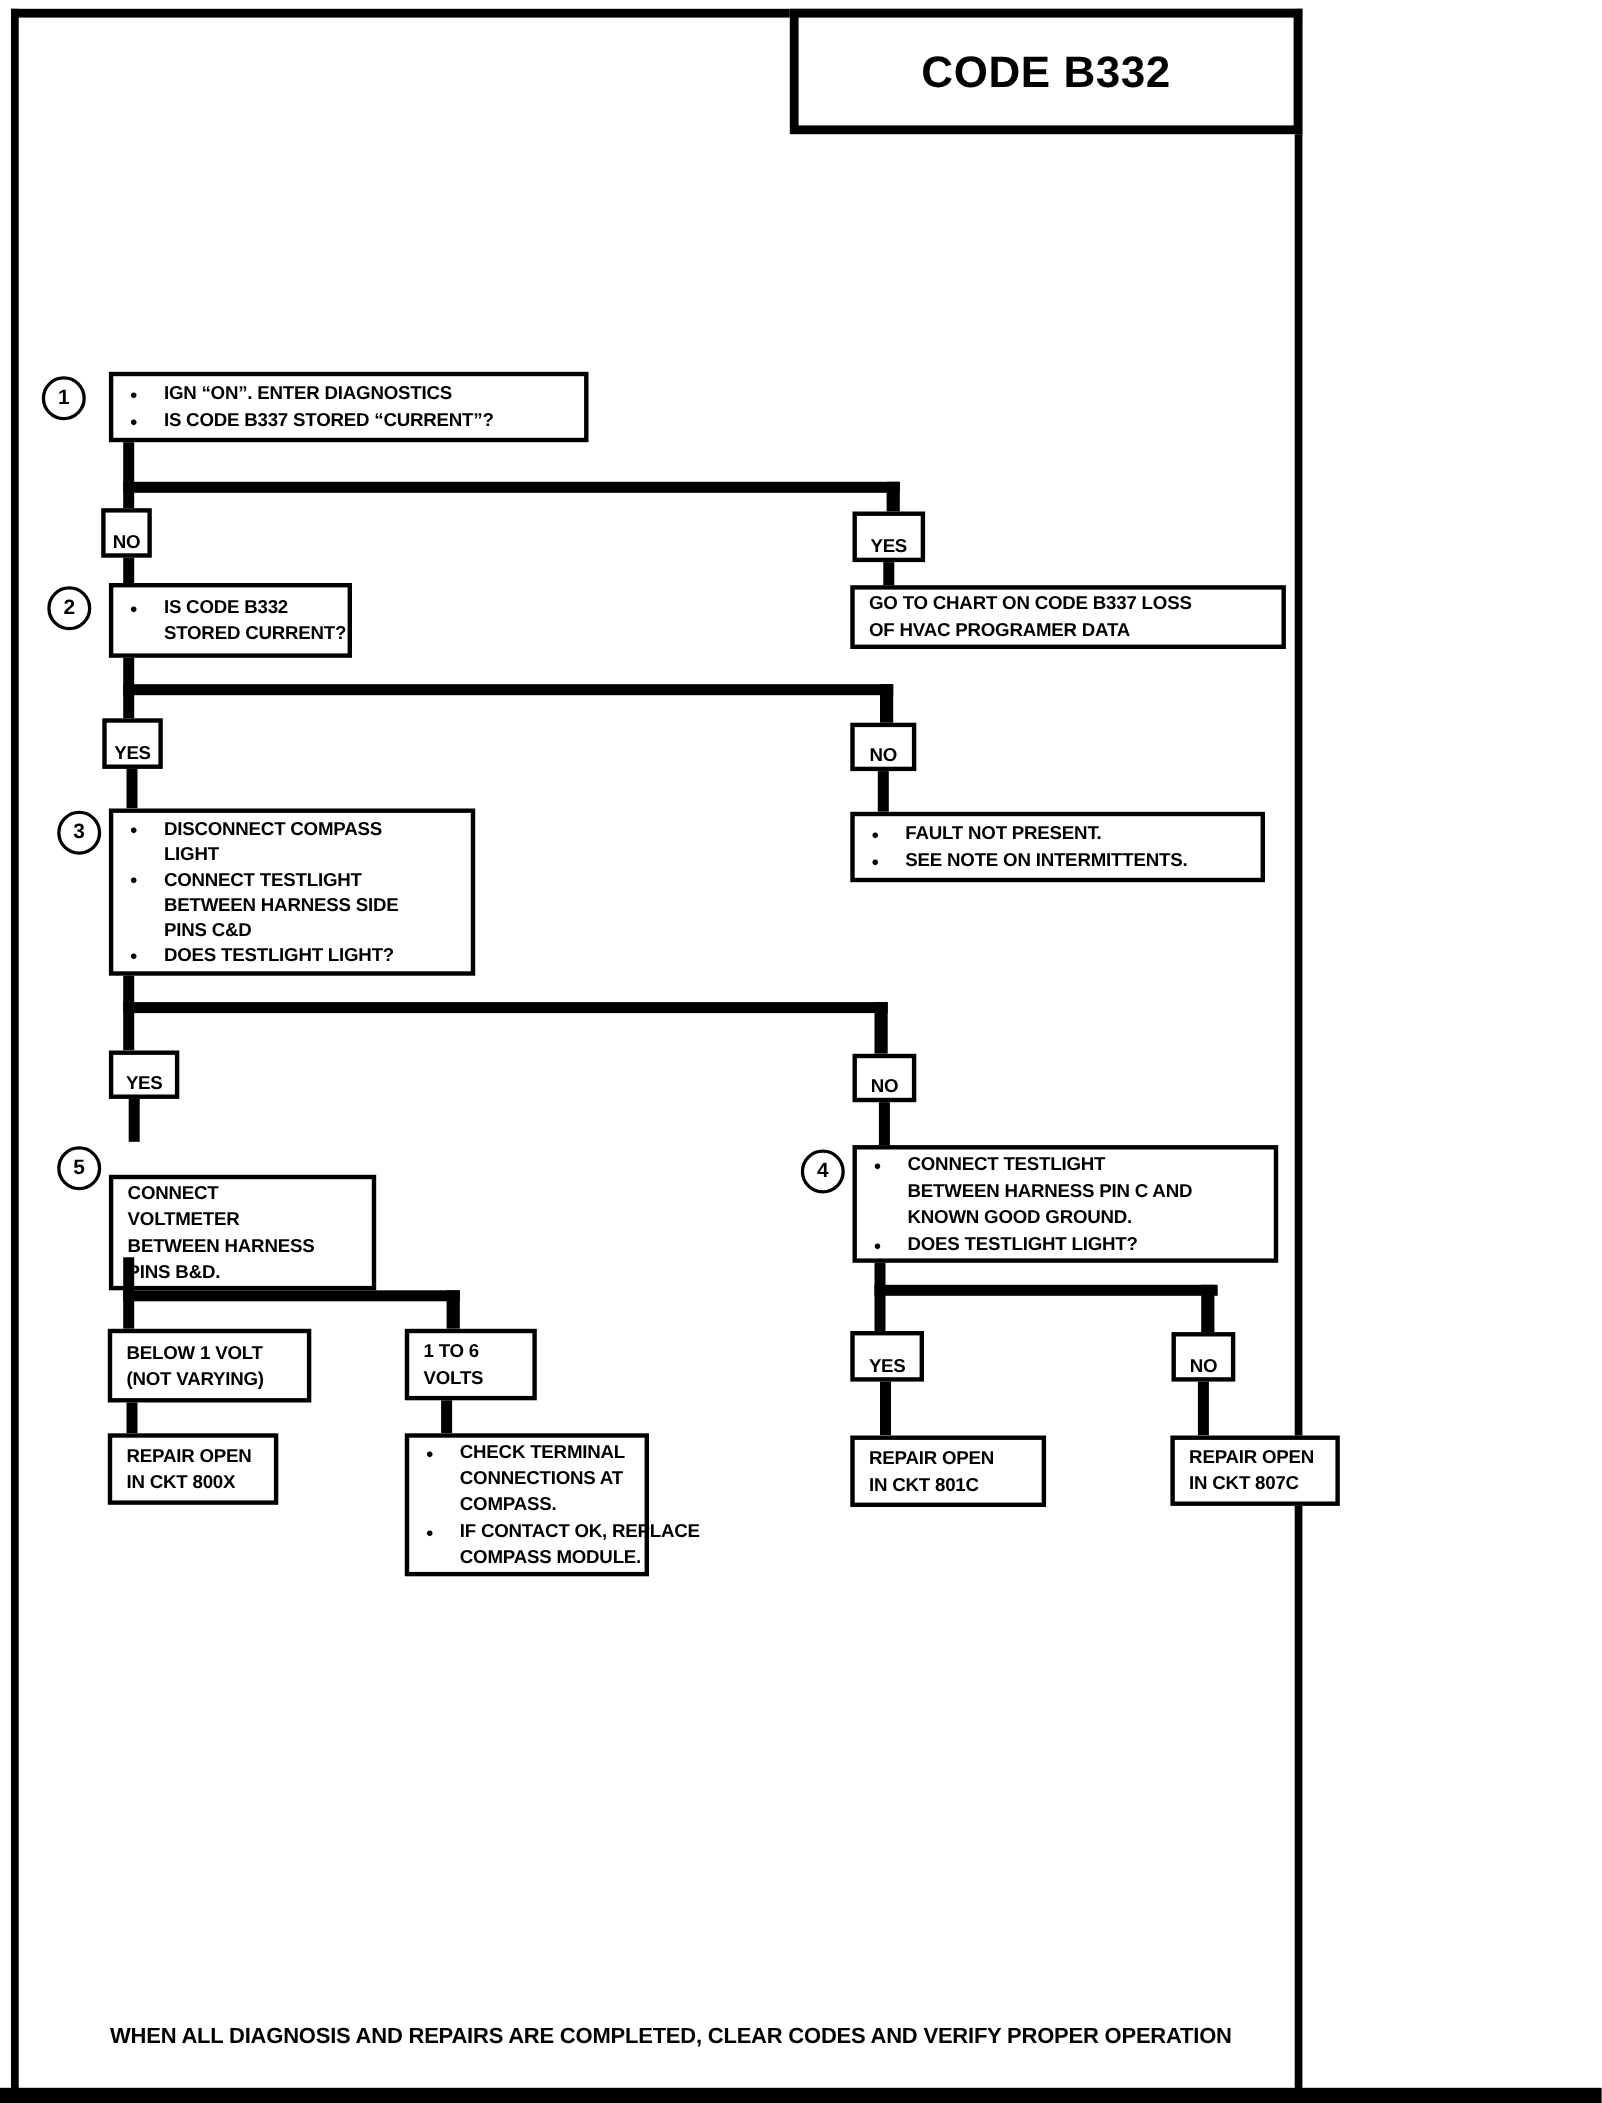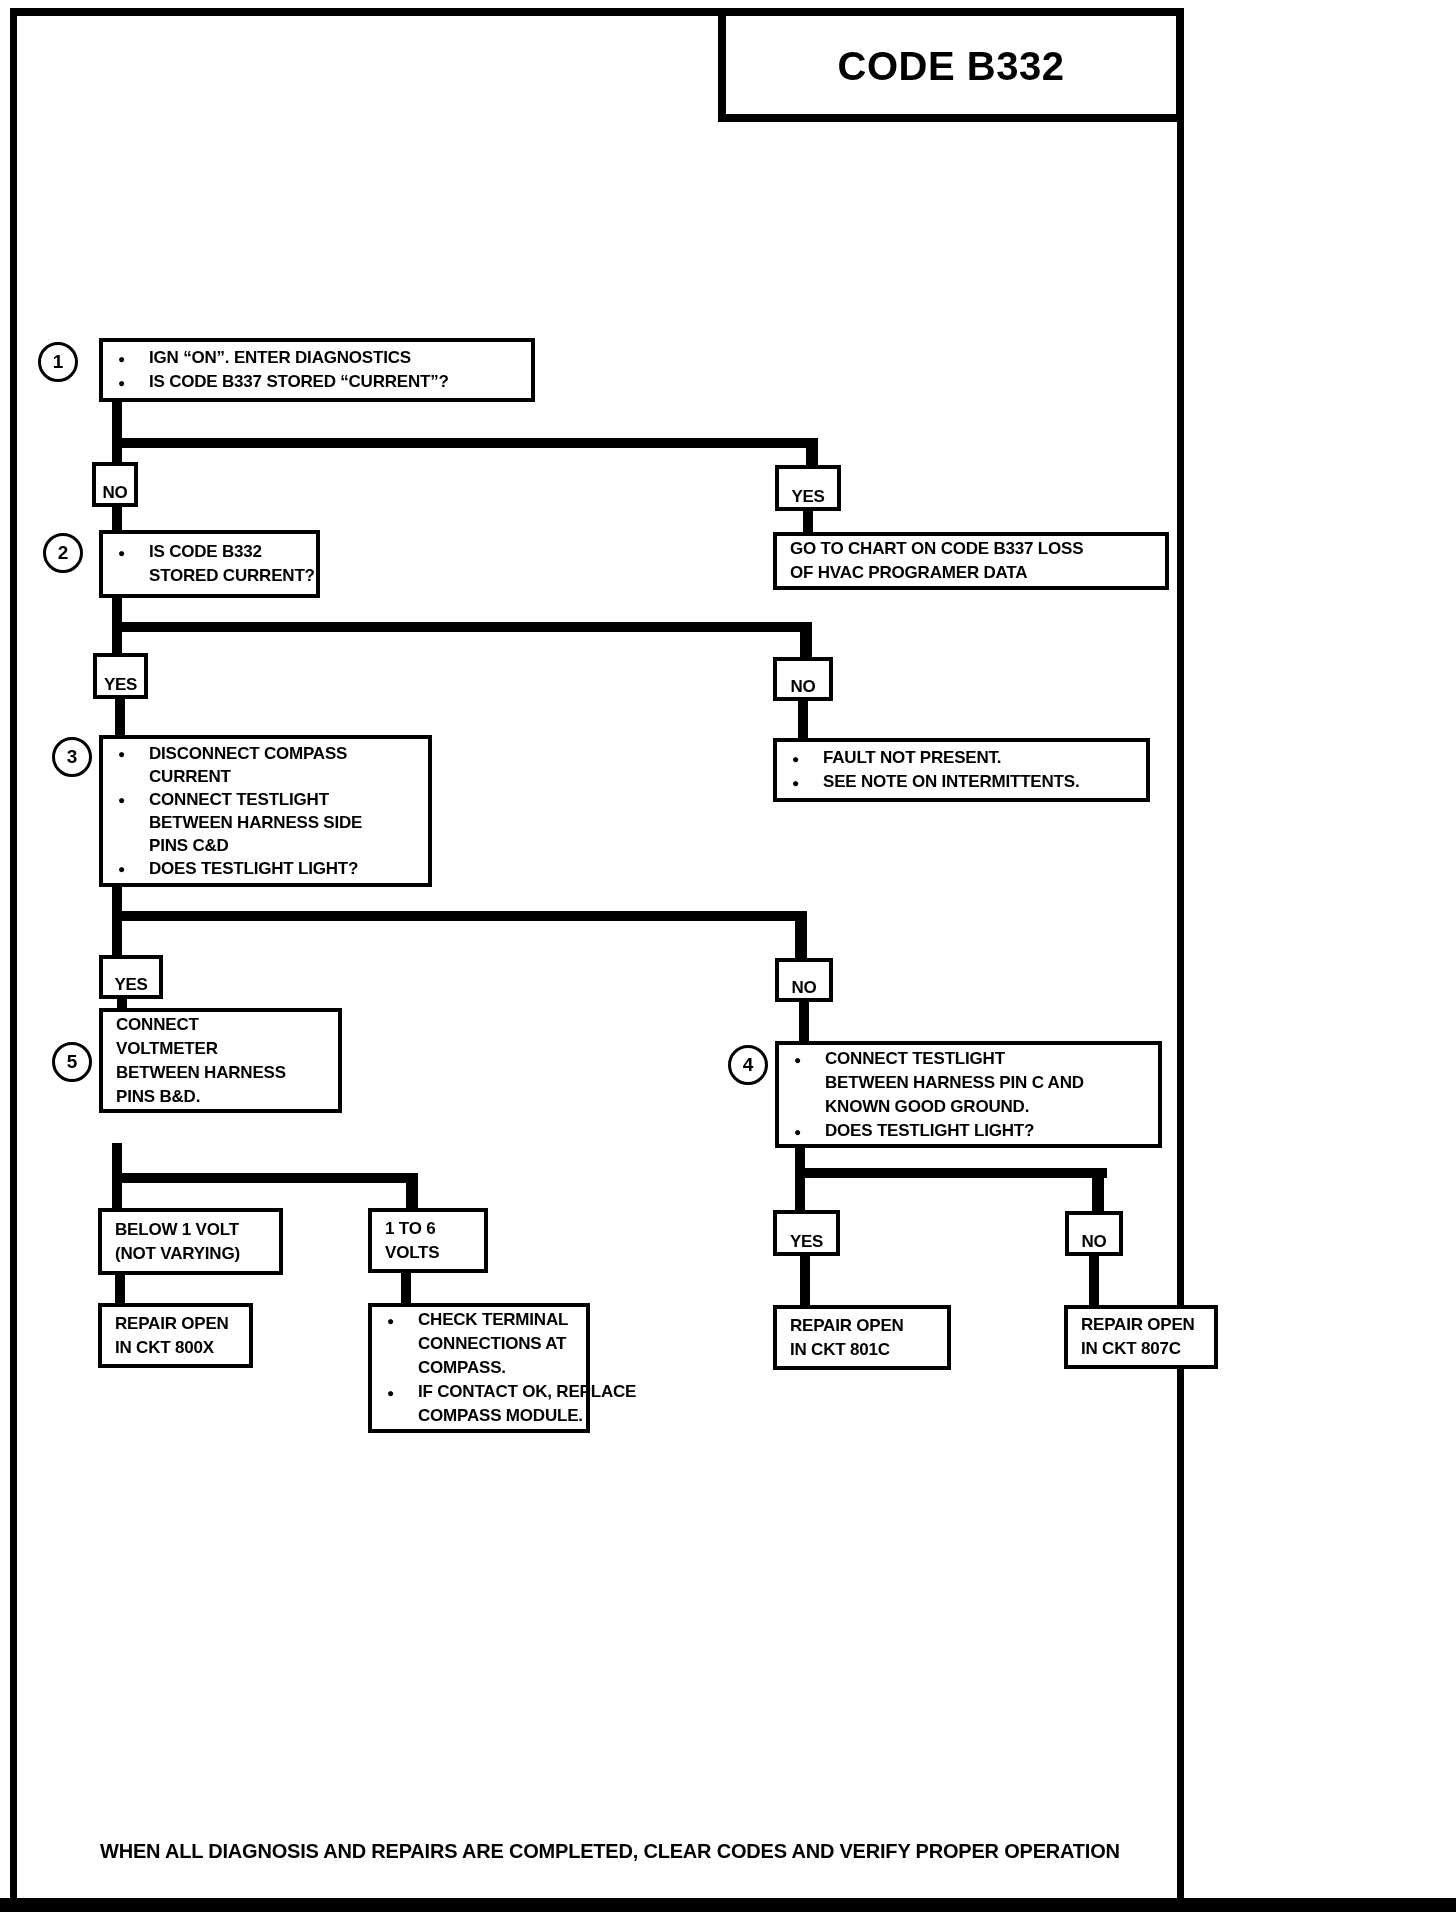--- a/index.html
+++ b/index.html
@@ -105,7 +105,7 @@
   </div>
   <div class="node" style="left:99px;top:735px;width:333px;height:152px;line-height:23px">
     <div class="ln b">DISCONNECT COMPASS</div>
-    <div class="ln">CURRENT</div>
+    <div class="ln">LIGHT</div>
     <div class="ln b">CONNECT TESTLIGHT</div>
     <div class="ln">BETWEEN HARNESS SIDE</div>
     <div class="ln">PINS C&amp;D</div>

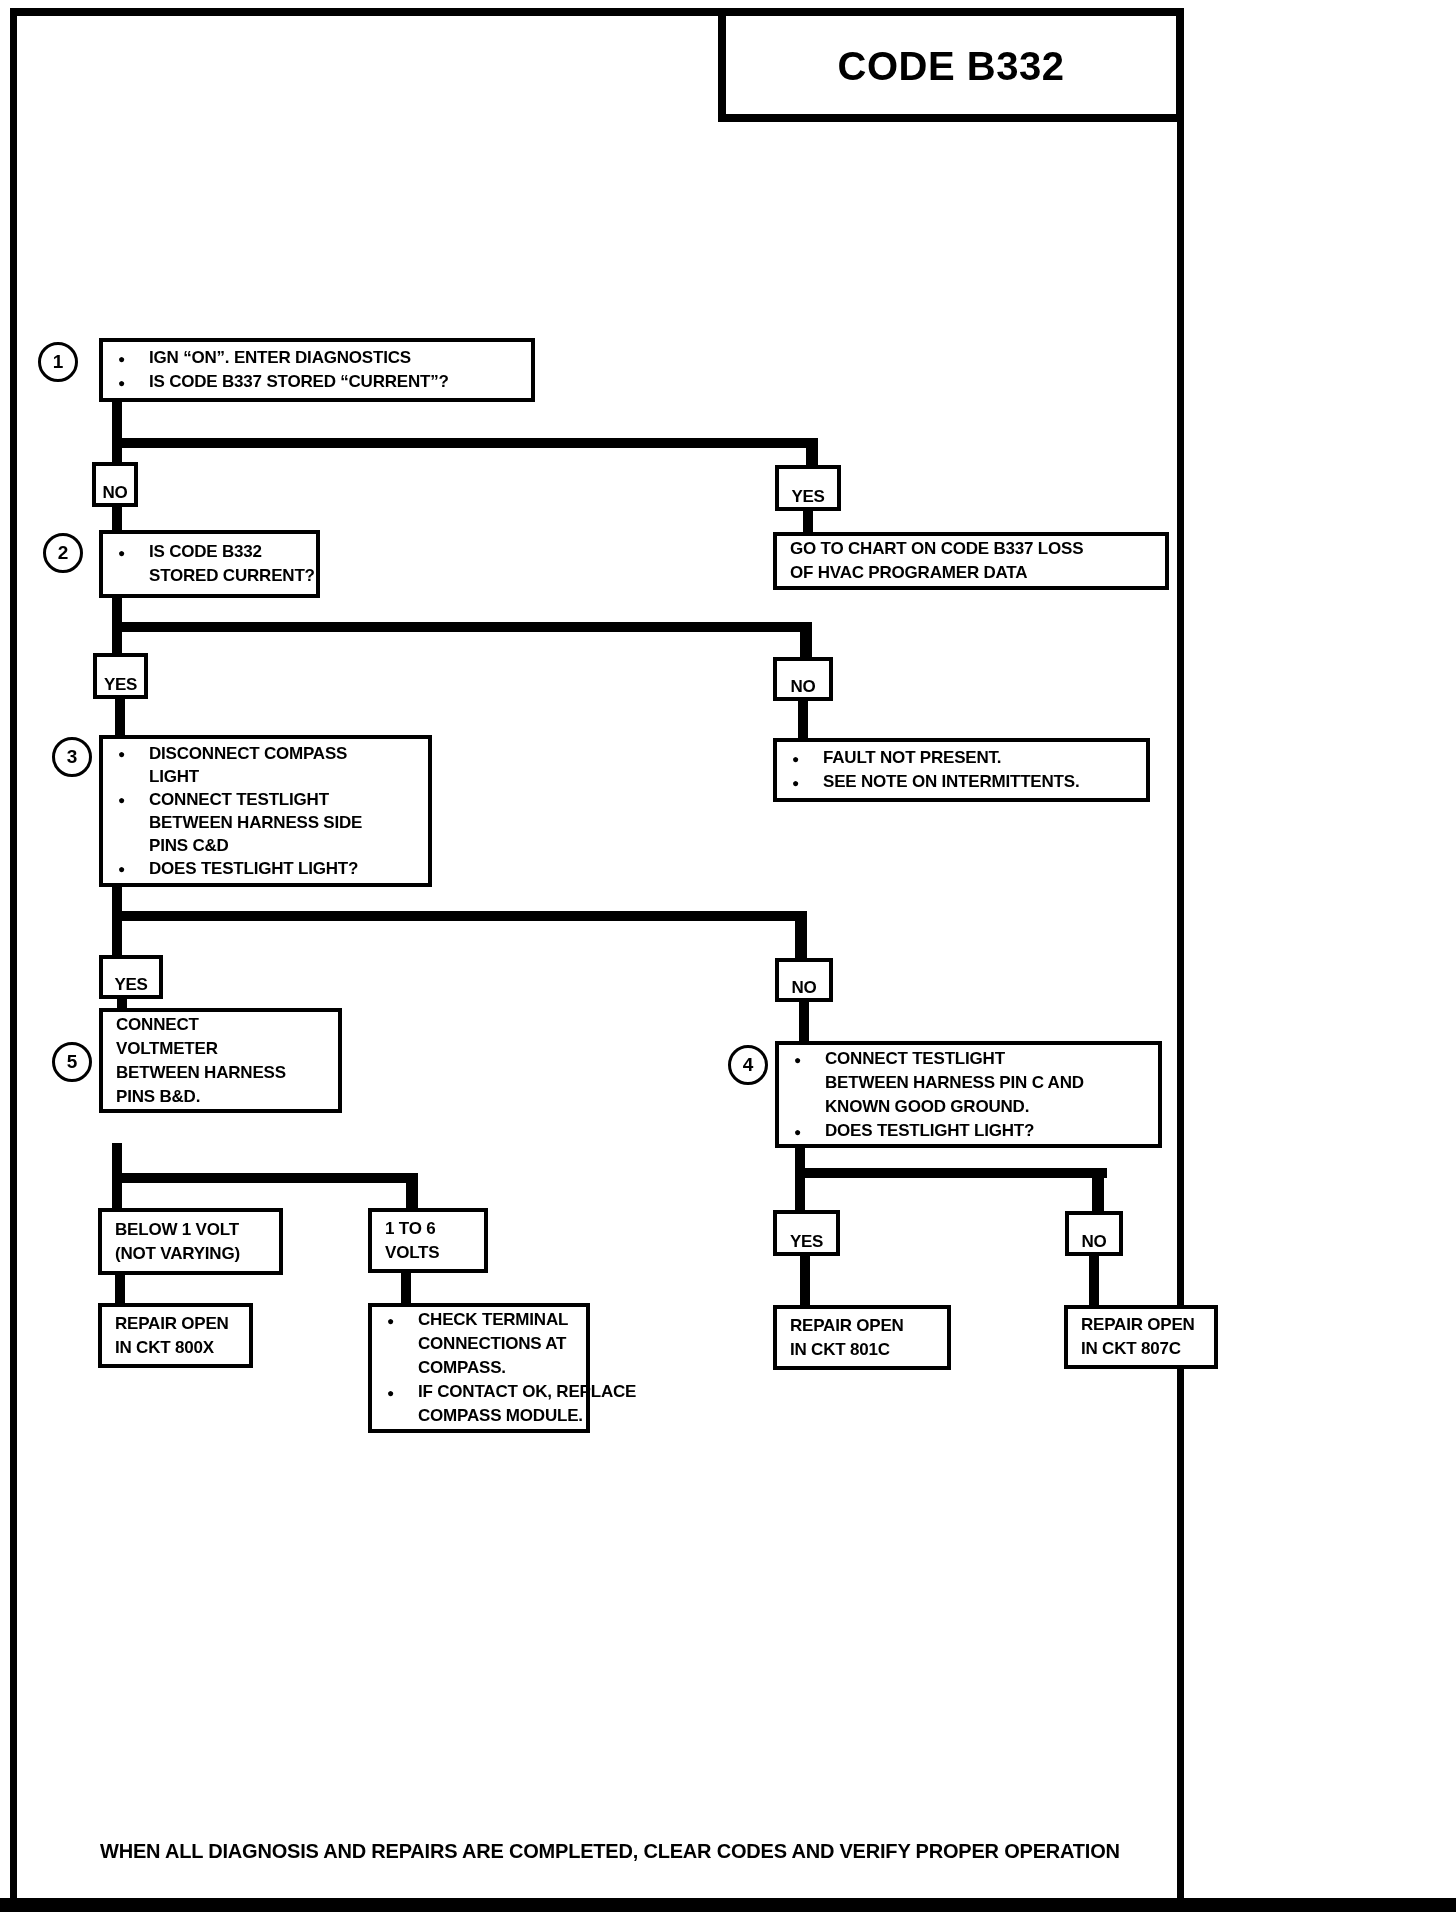--- a/index.html
+++ b/index.html
@@ -133,7 +133,7 @@
   <div class="circ" style="left:52px;top:1042px">
     <span>5</span>
   </div>
-  <div class="node plain" style="left:99px;top:1008px;width:243px;height:105px">
+  <div class="node plain" style="left:99px;top:1068px;width:243px;height:105px">
     <div class="ln">CONNECT</div>
     <div class="ln">VOLTMETER</div>
     <div class="ln">BETWEEN HARNESS</div>

